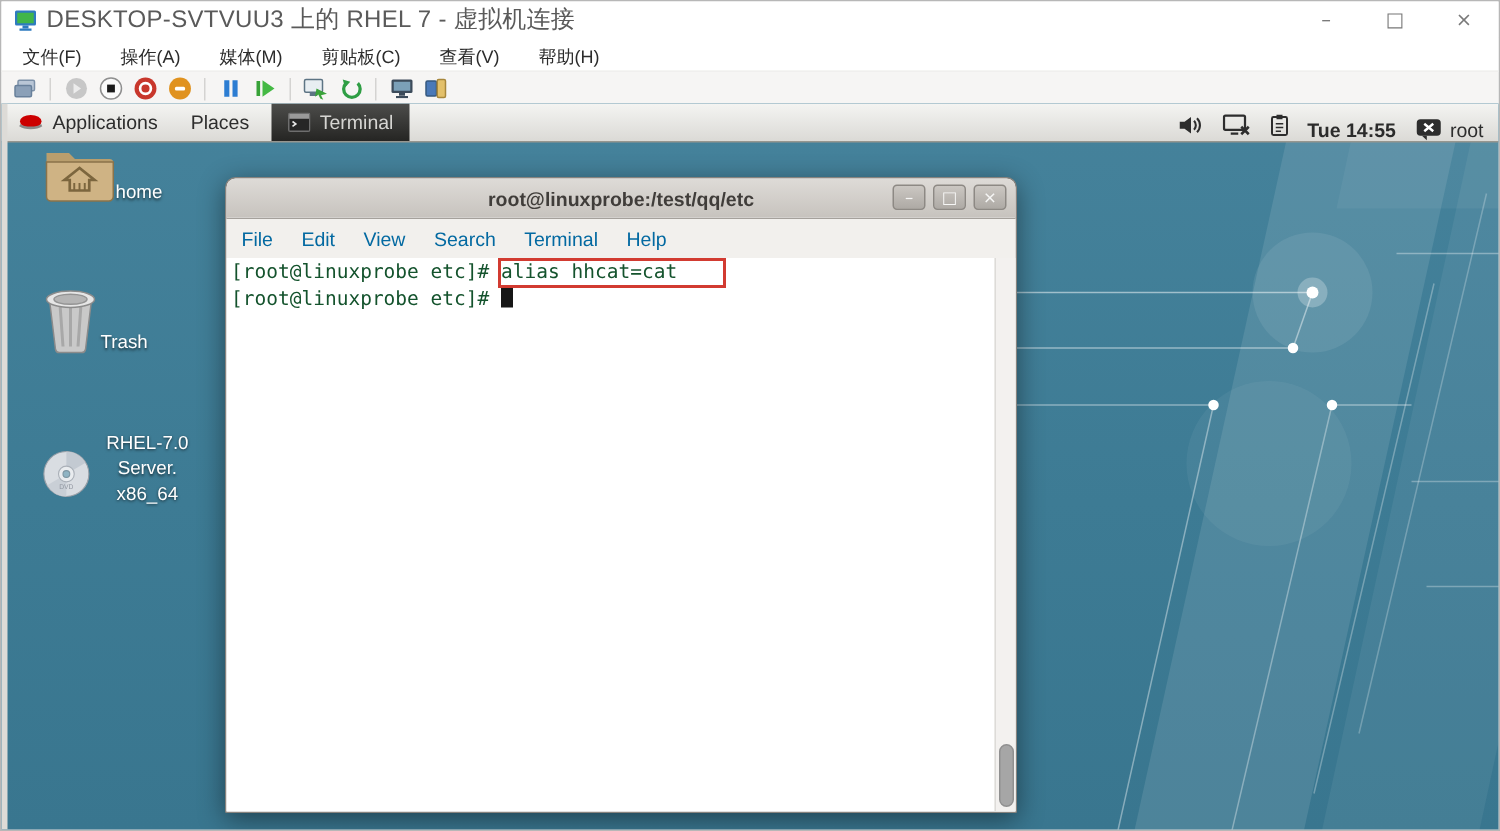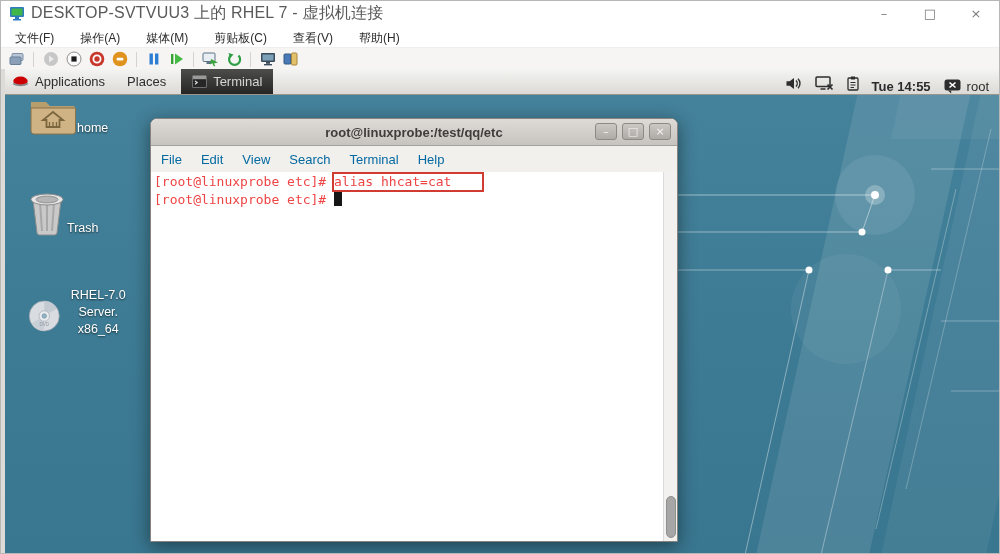--- a/index.html
+++ b/index.html
@@ -62,7 +62,7 @@
   .term-menu-item{cursor:default;}
   .term-content{flex:1;position:relative;background:#fff;overflow:hidden;
                 font-family:"DejaVu Sans Mono","Liberation Mono",monospace;
-                font-size:13px;line-height:18px;color:#ef4444;padding:1px 16px 2px 3px;}
+                font-size:13px;line-height:18px;color:#14532d;padding:1px 16px 2px 3px;}
   .tline{white-space:pre;}
   .cursor-block{display:inline-block;width:8px;height:14px;background:#161616;vertical-align:-2px;}
   .red-box{position:absolute;left:181px;top:0;width:152px;height:20px;

